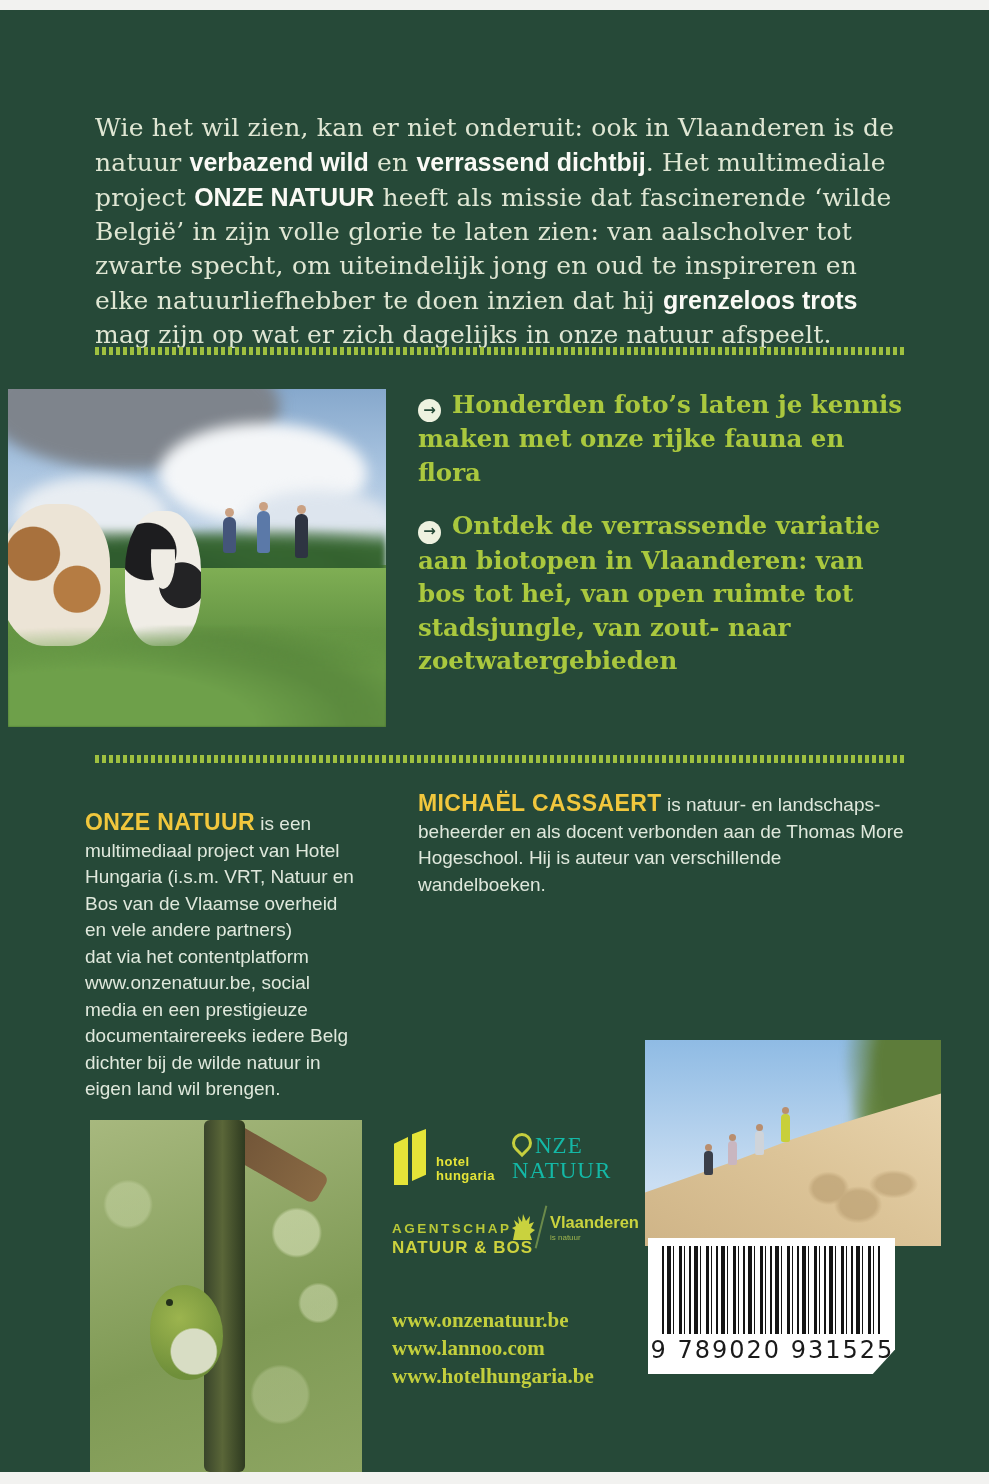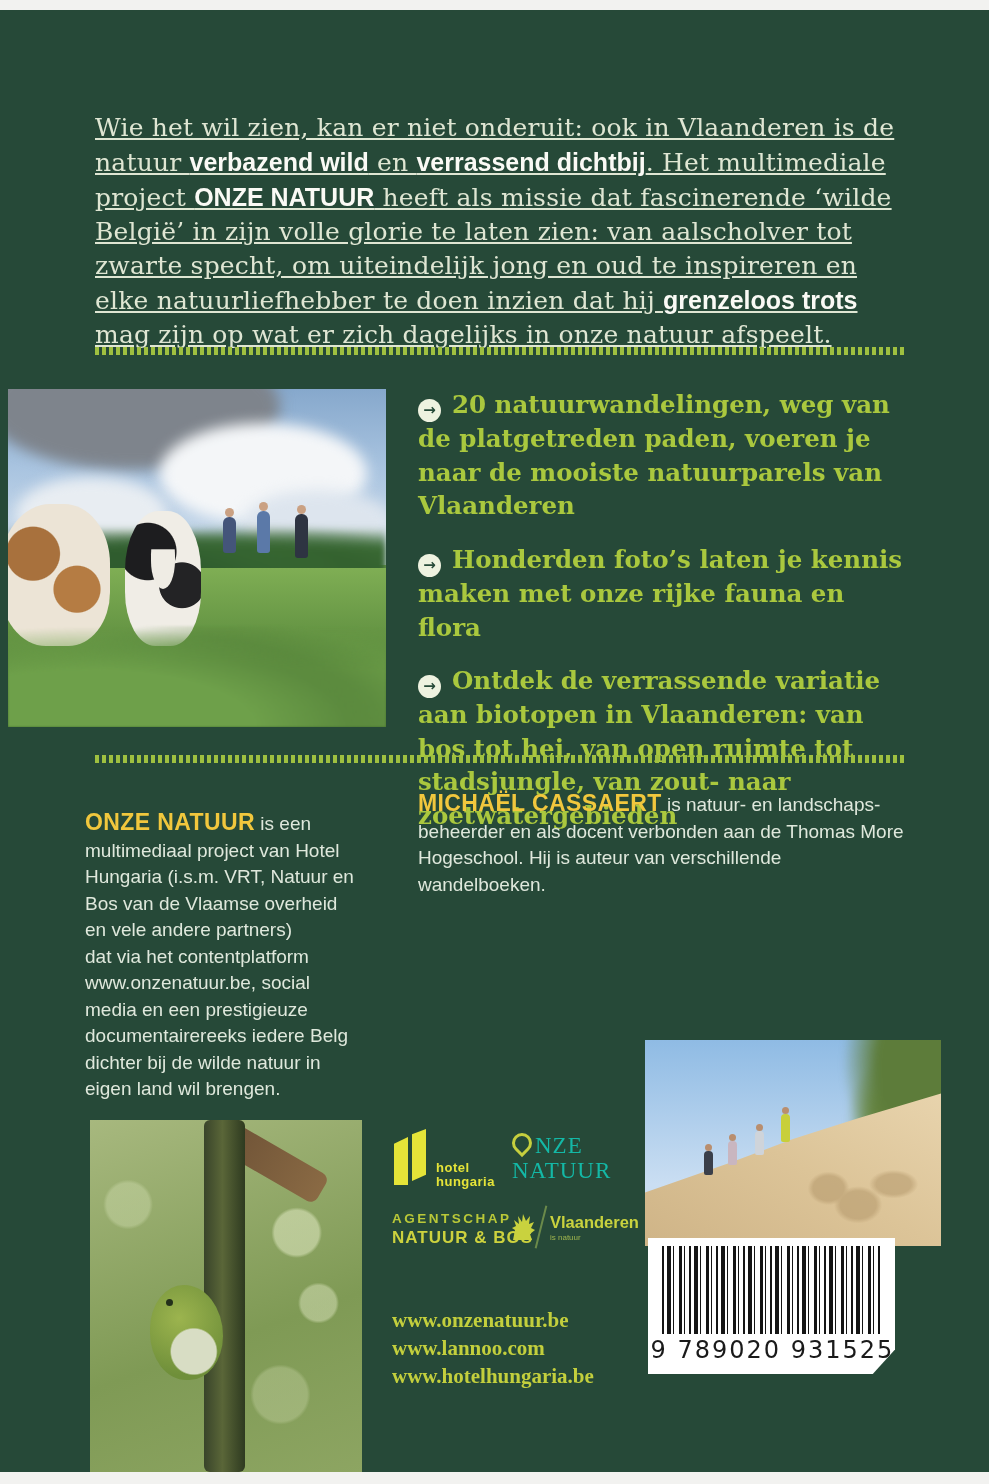--- a/index.html
+++ b/index.html
@@ -11,7 +11,7 @@
   
   .intro{position:absolute;left:95px;top:76px;width:818px;
          font-family:"DejaVu Serif",serif;font-size:25px;line-height:34px;
-         color:#dfe6d3;letter-spacing:.2px;text-decoration:underline;}
+         color:#dfe6d3;letter-spacing:.2px;}
   .intro .seg-b{font-family:"Liberation Sans",sans-serif;font-weight:bold;
                 color:#fafaf5;letter-spacing:0;}
 

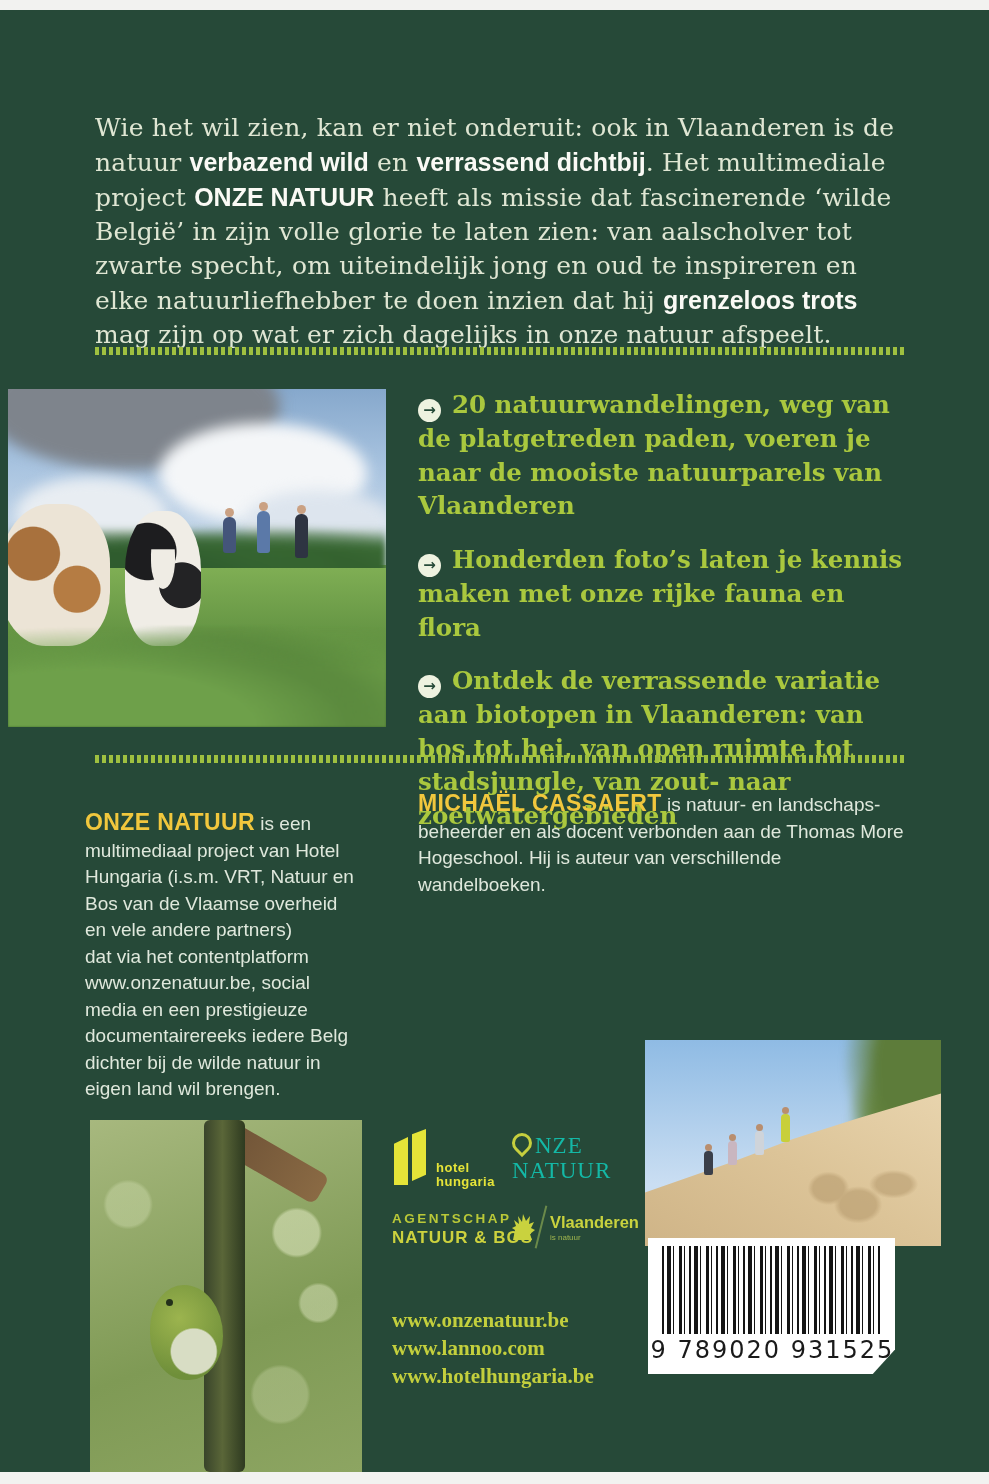--- a/index.html
+++ b/index.html
@@ -187,7 +187,6 @@
   </div>
 
   <div class="bullets" data-interactable="false">
-    <p class="bullet" data-interactable="false"><span class="bicon" data-interactable="false">→</span><span data-interactable="false">20 natuurwandelingen, weg van de platgetreden paden, voeren je naar de mooiste natuurparels van Vlaanderen</span></p>
     <p class="bullet" data-interactable="false"><span class="bicon" data-interactable="false">→</span><span data-interactable="false">Honderden foto’s laten je kennis maken met onze rijke fauna en flora</span></p>
     <p class="bullet" data-interactable="false"><span class="bicon" data-interactable="false">→</span><span data-interactable="false">Ontdek de verrassende variatie aan biotopen in Vlaanderen: van bos tot hei, van open ruimte tot stadsjungle, van zout- naar zoetwatergebieden</span></p>
   </div>

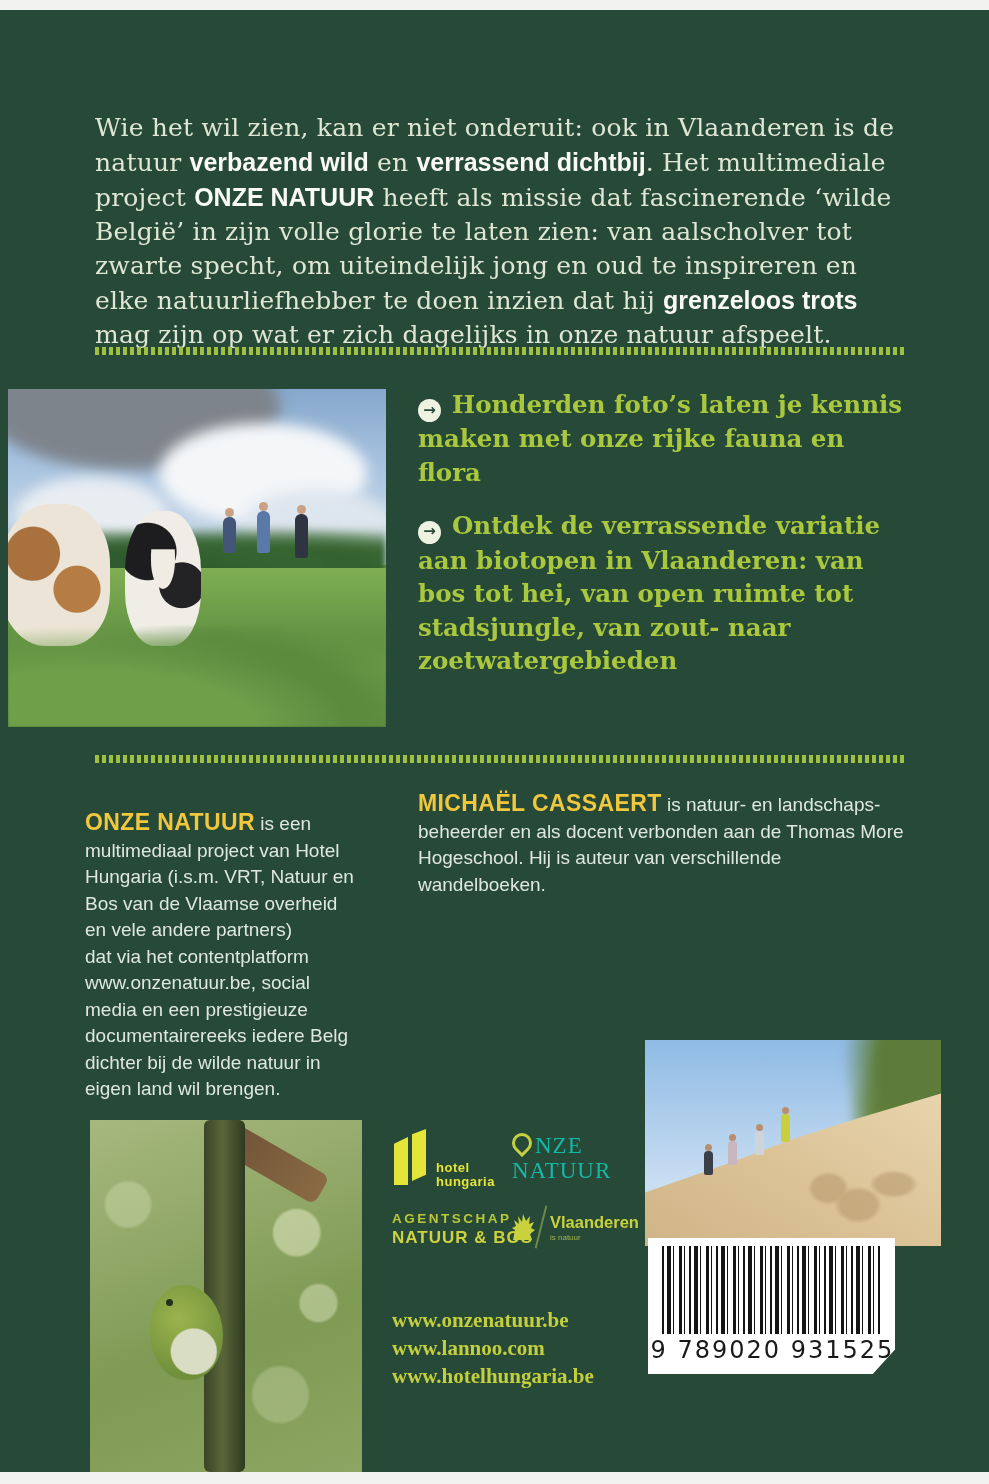--- a/index.html
+++ b/index.html
@@ -45,7 +45,7 @@
   .hh-bar.b1{left:2px;top:8px;width:14px;height:48px;clip-path:polygon(0 14%,100% 0,100% 100%,0 100%);}
   .hh-bar.b2{left:20px;top:0;width:14px;height:52px;clip-path:polygon(0 10%,100% 0,100% 88%,0 100%);}
   .hh-text{position:absolute;left:44px;top:32px;font-weight:bold;font-size:13px;
-           line-height:14px;color:#e5e438;letter-spacing:.5px;margin-top:6px;}
+           line-height:14px;color:#e5e438;letter-spacing:.5px;}
   .on-logo{position:absolute;left:120px;top:10px;font-family:Liberation Serif, serif;
            font-size:23px;line-height:25px;color:#14b8a6;letter-spacing:1px;}
   .leafO{display:inline-block;width:14px;height:14px;border:3.5px solid #c6cf3e;

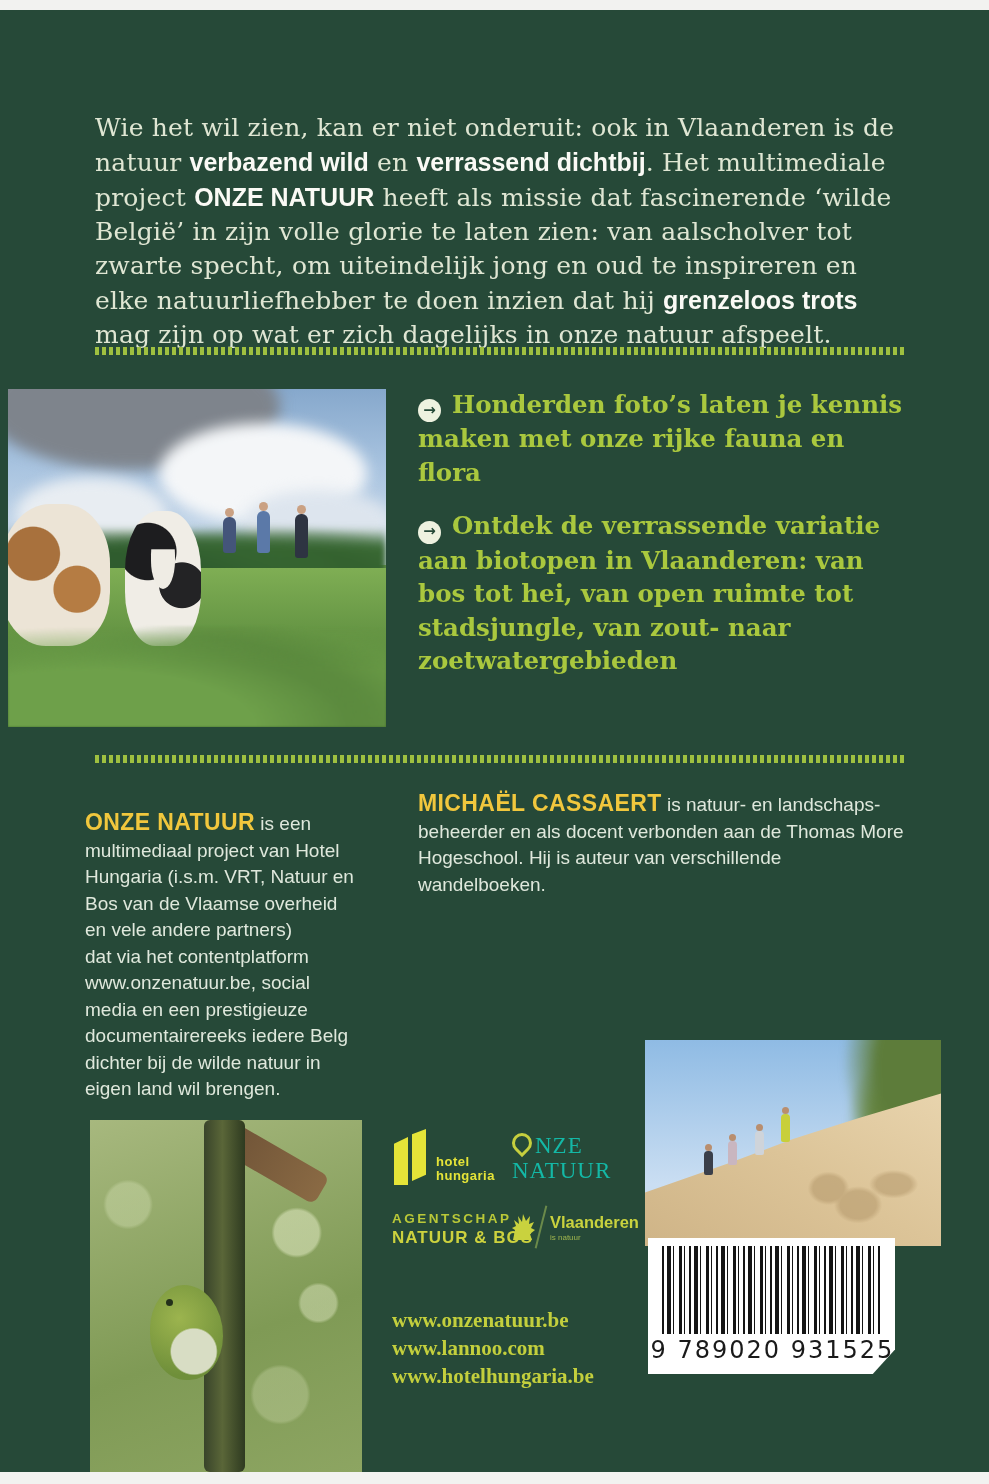--- a/index.html
+++ b/index.html
@@ -53,7 +53,7 @@
 
   .logos-row2{position:absolute;left:392px;top:1195px;width:260px;height:60px;}
   .anb{position:absolute;left:0;top:6px;}
-  .anb .l1{font-size:13.5px;letter-spacing:2.5px;color:#b9c838;font-weight:bold;}
+  .anb .l1{font-size:13.5px;letter-spacing:2.5px;color:#b9c838;font-weight:bold;margin-top:10px;}
   .anb .l2{font-size:17px;font-weight:bold;color:#cdd23e;letter-spacing:1px;margin-top:2px;}
   .vl{position:absolute;left:118px;top:0;display:flex;align-items:center;}
   .vl-sep{width:2px;height:44px;background:#6b8a4a;transform:rotate(14deg);margin:0 8px 0 4px;}

